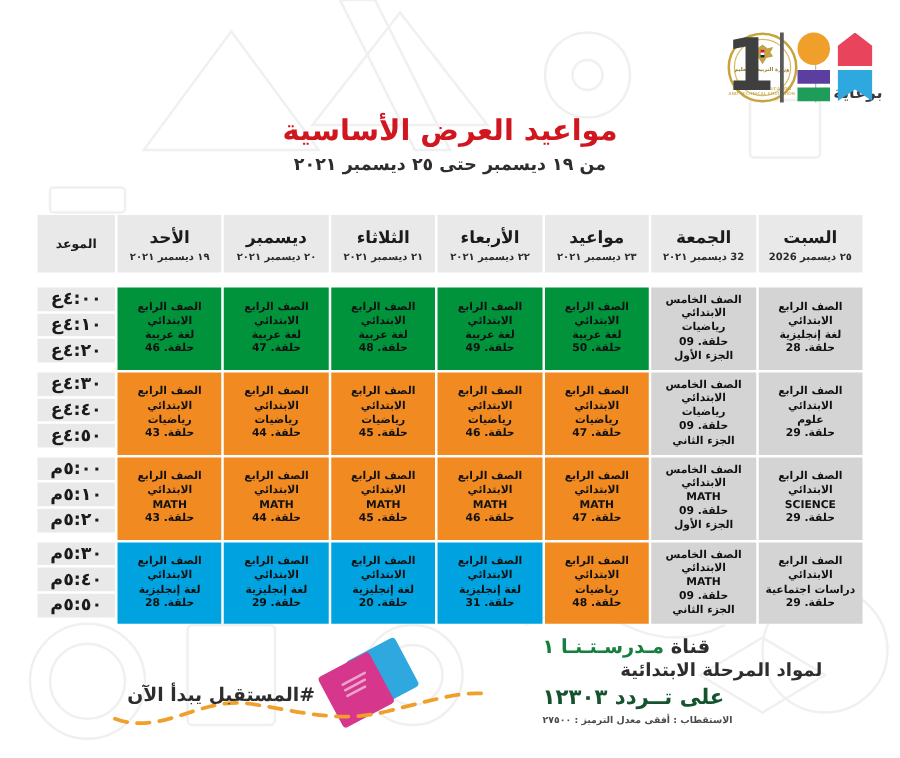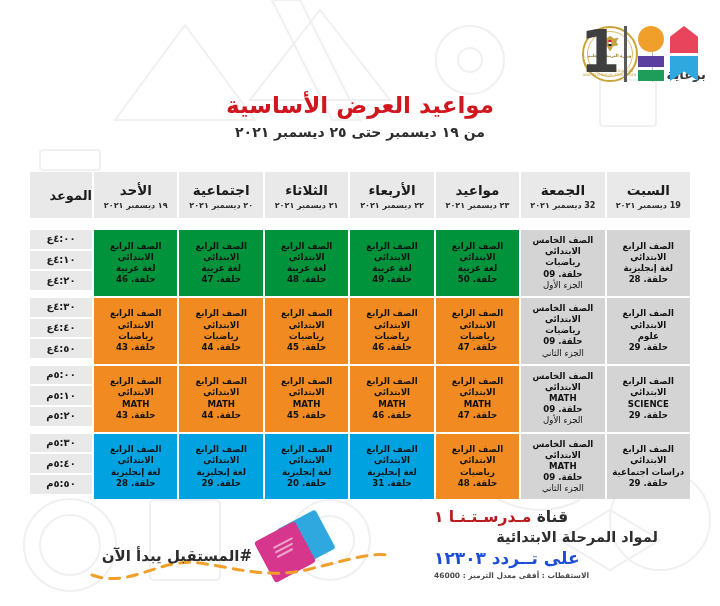--- a/index.html
+++ b/index.html
@@ -238,12 +238,11 @@
   .time-head {
     background: #e9e9e9;
     color: #1b1b1b;
-    font-size: 13px;
+    font-size: 10px;
     font-weight: bold;
     width: 62px;
     height: 46px;
     vertical-align: middle;
-    text-align: right;
   }
 
   .spacer-row td { height: 8px; padding: 0; background: transparent; }

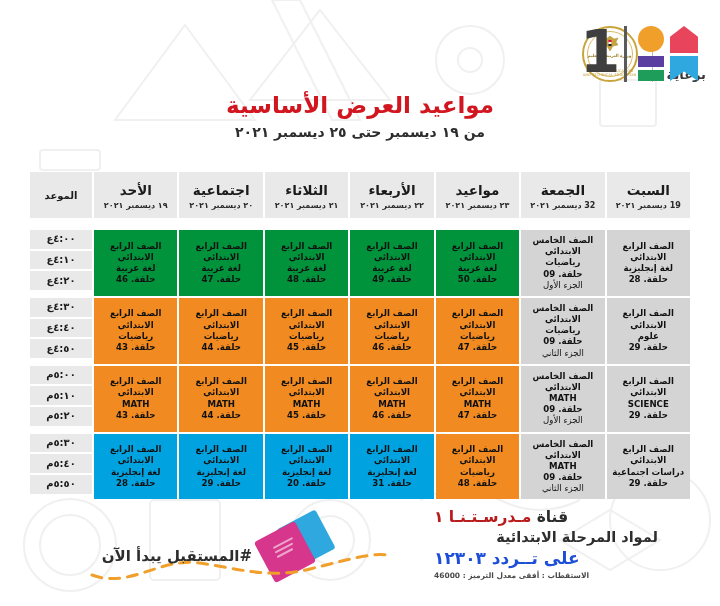--- a/index.html
+++ b/index.html
@@ -489,7 +489,7 @@
               <div class="day-date">٢١ ديسمبر ٢٠٢١</div>
             </th>
             <th class="day-head">
-              <div class="day-name">اجتماعية</div>
+              <div class="day-name">ديسمبر</div>
               <div class="day-date">٢٠ ديسمبر ٢٠٢١</div>
             </th>
             <th class="day-head">

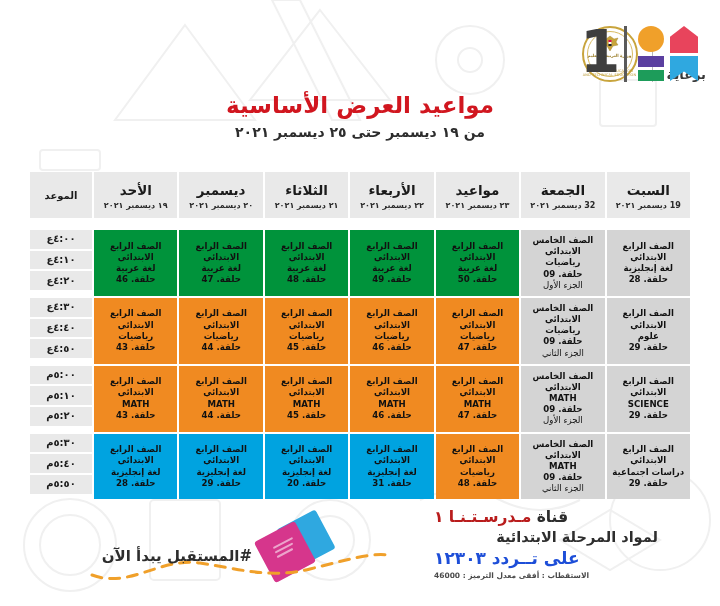--- a/index.html
+++ b/index.html
@@ -470,7 +470,7 @@
 
         <th class="day-head">
               <div class="day-name">السبت</div>
-              <div class="day-date">19 ديسمبر ٢٠٢١</div>
+              <div class="day-date">٢٥ ديسمبر 2026</div>
             </th>
             <th class="day-head">
               <div class="day-name">الجمعة</div>

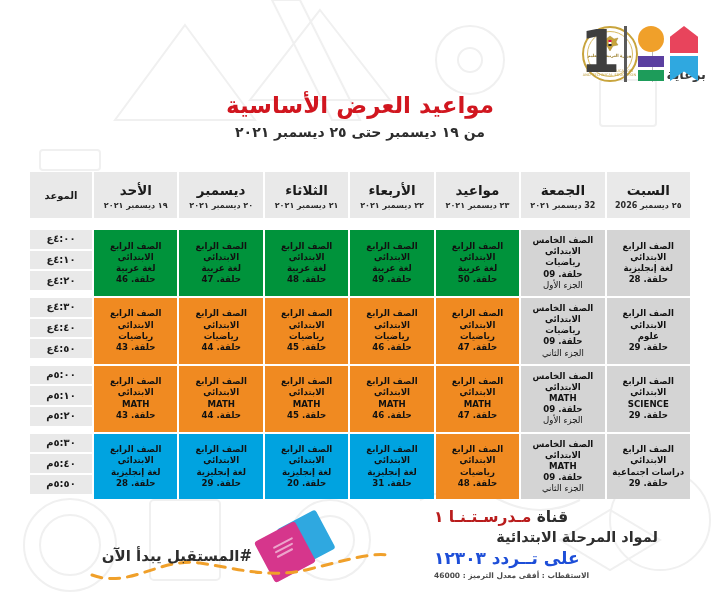--- a/index.html
+++ b/index.html
@@ -298,7 +298,7 @@
     flex: 1;
     background: #e9e9e9;
     color: #1b1b1b;
-    font-size: 10px;
+    font-size: 14px;
     font-weight: bold;
     display: flex;
     align-items: center;

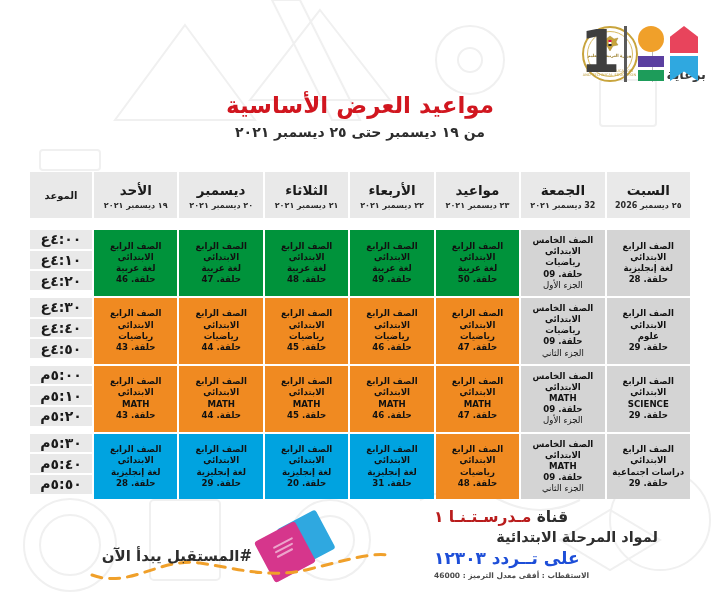--- a/index.html
+++ b/index.html
@@ -272,7 +272,7 @@
   }
   .cell .c-part {
     font-size: 8.6px;
-    font-weight: normal;
+    font-weight: bold;
     line-height: 1.3;
   }
 

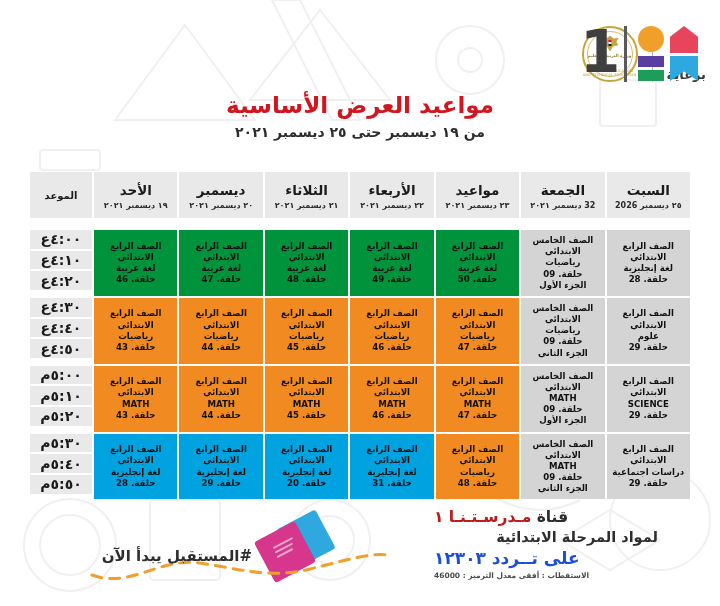--- a/index.html
+++ b/index.html
@@ -329,7 +329,7 @@
     white-space: nowrap;
     text-align: left;
   }
-  .fr-line1 .red { color: #b91c1c; letter-spacing: 1px; }
+  .fr-line1 .red { color: #15803d; letter-spacing: 1px; }
   .fr-line2 {
     font-size: 14.5px;
     font-weight: bold;

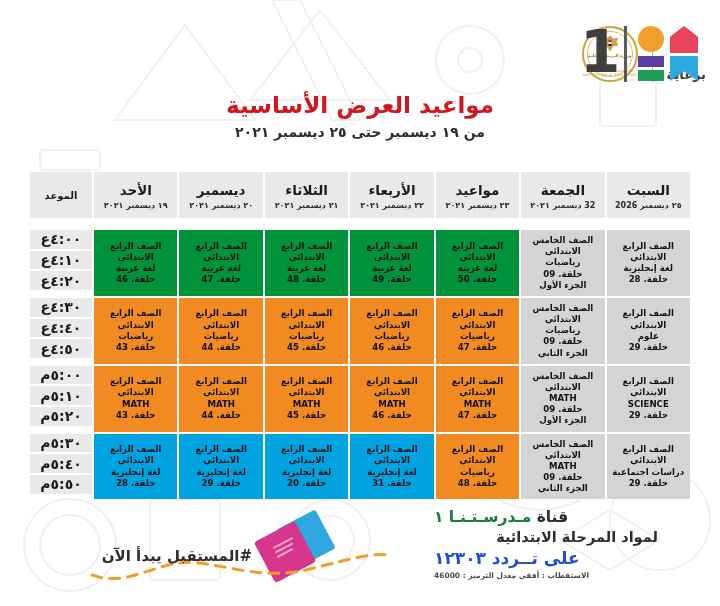--- a/index.html
+++ b/index.html
@@ -340,7 +340,7 @@
   .fr-line3 {
     font-size: 17px;
     font-weight: bold;
-    color: #1d4ed8;
+    color: #14532d;
     line-height: 1.3;
     letter-spacing: 1px;
     text-align: left;

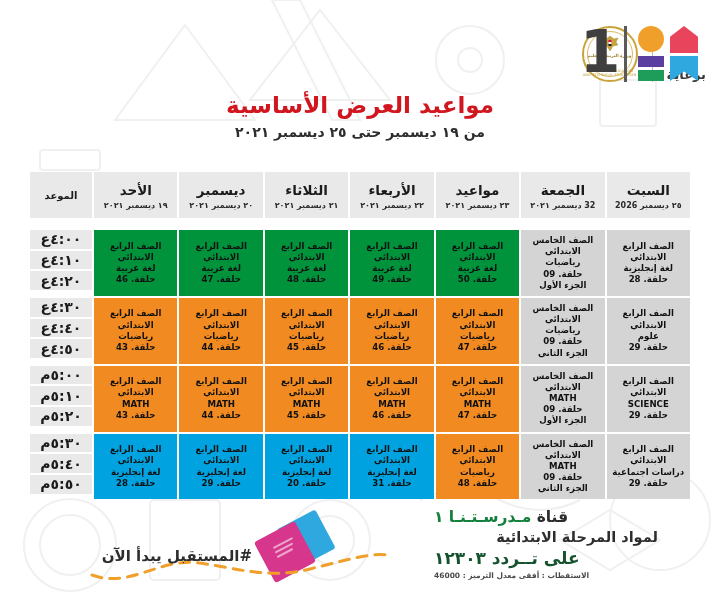--- a/index.html
+++ b/index.html
@@ -696,7 +696,7 @@
       </div>
       <div class="fr-line2">لمواد المرحلة الابتدائية</div>
       <div class="fr-line3">على تــردد ١٢٣٠٣</div>
-      <div class="fr-line4">الاستقطاب : أفقى   معدل الترميز : 46000</div>
+      <div class="fr-line4">الاستقطاب : أفقى   معدل الترميز : ٢٧٥٠٠</div>
     </div>
 
     <div class="books-icon">

